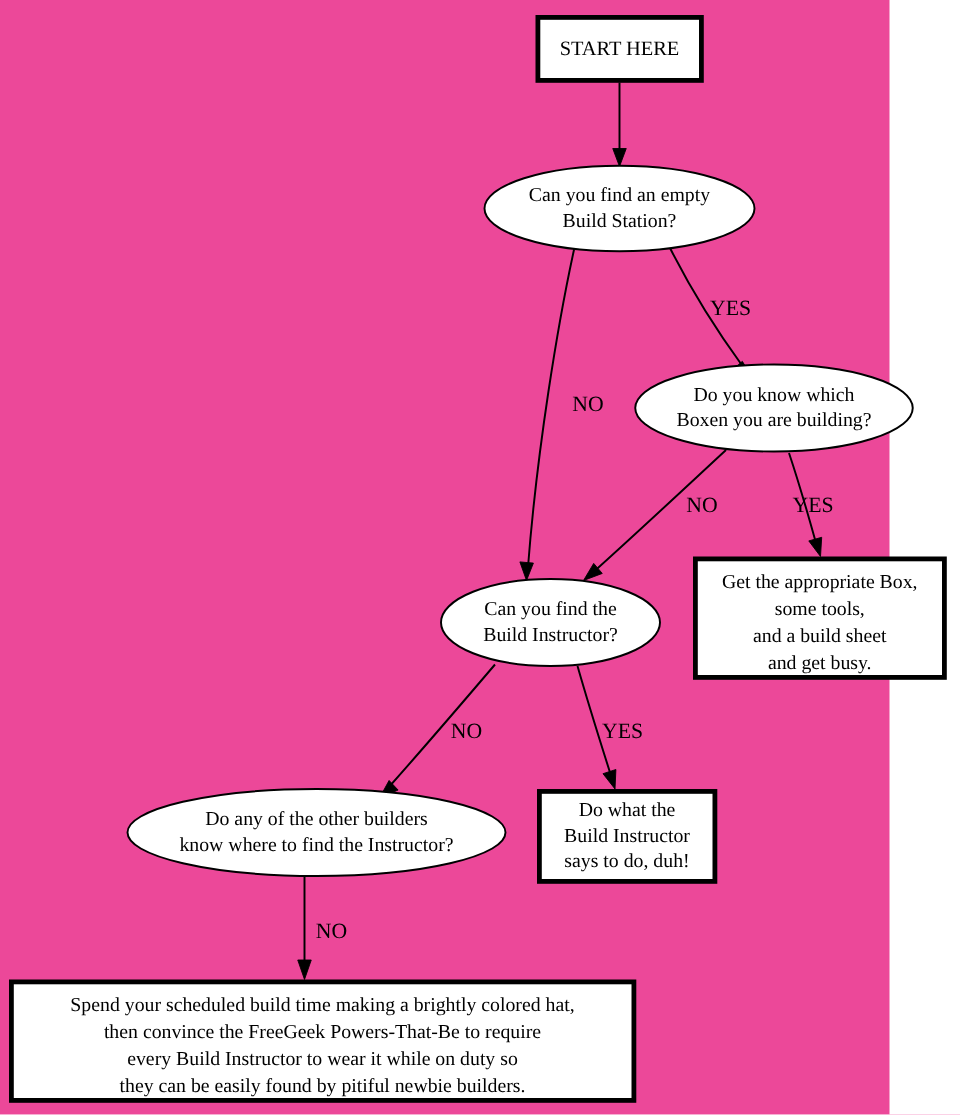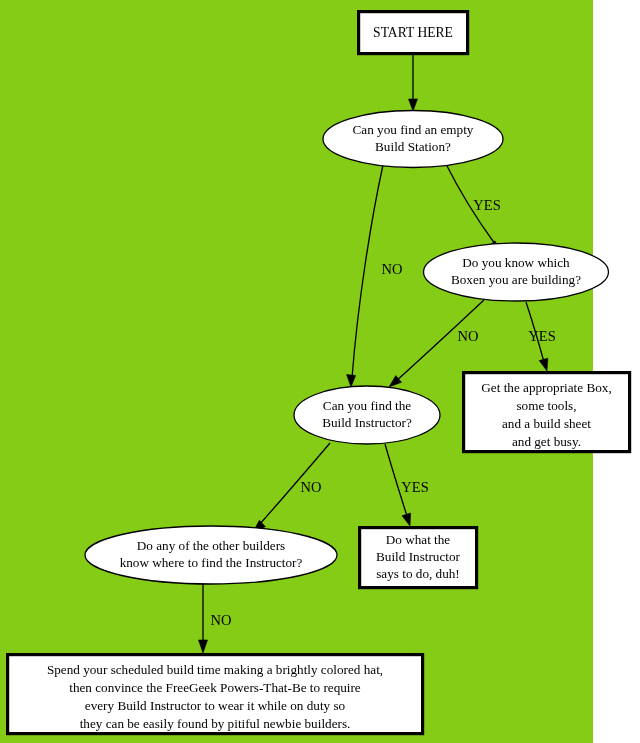--- a/index.html
+++ b/index.html
@@ -17,7 +17,7 @@
     position: relative;
     width: 593px;
     height: 743px;
-    background: #84cc16;
+    background: #ec4899;
   }
   svg#chart-svg {
     display: block;

